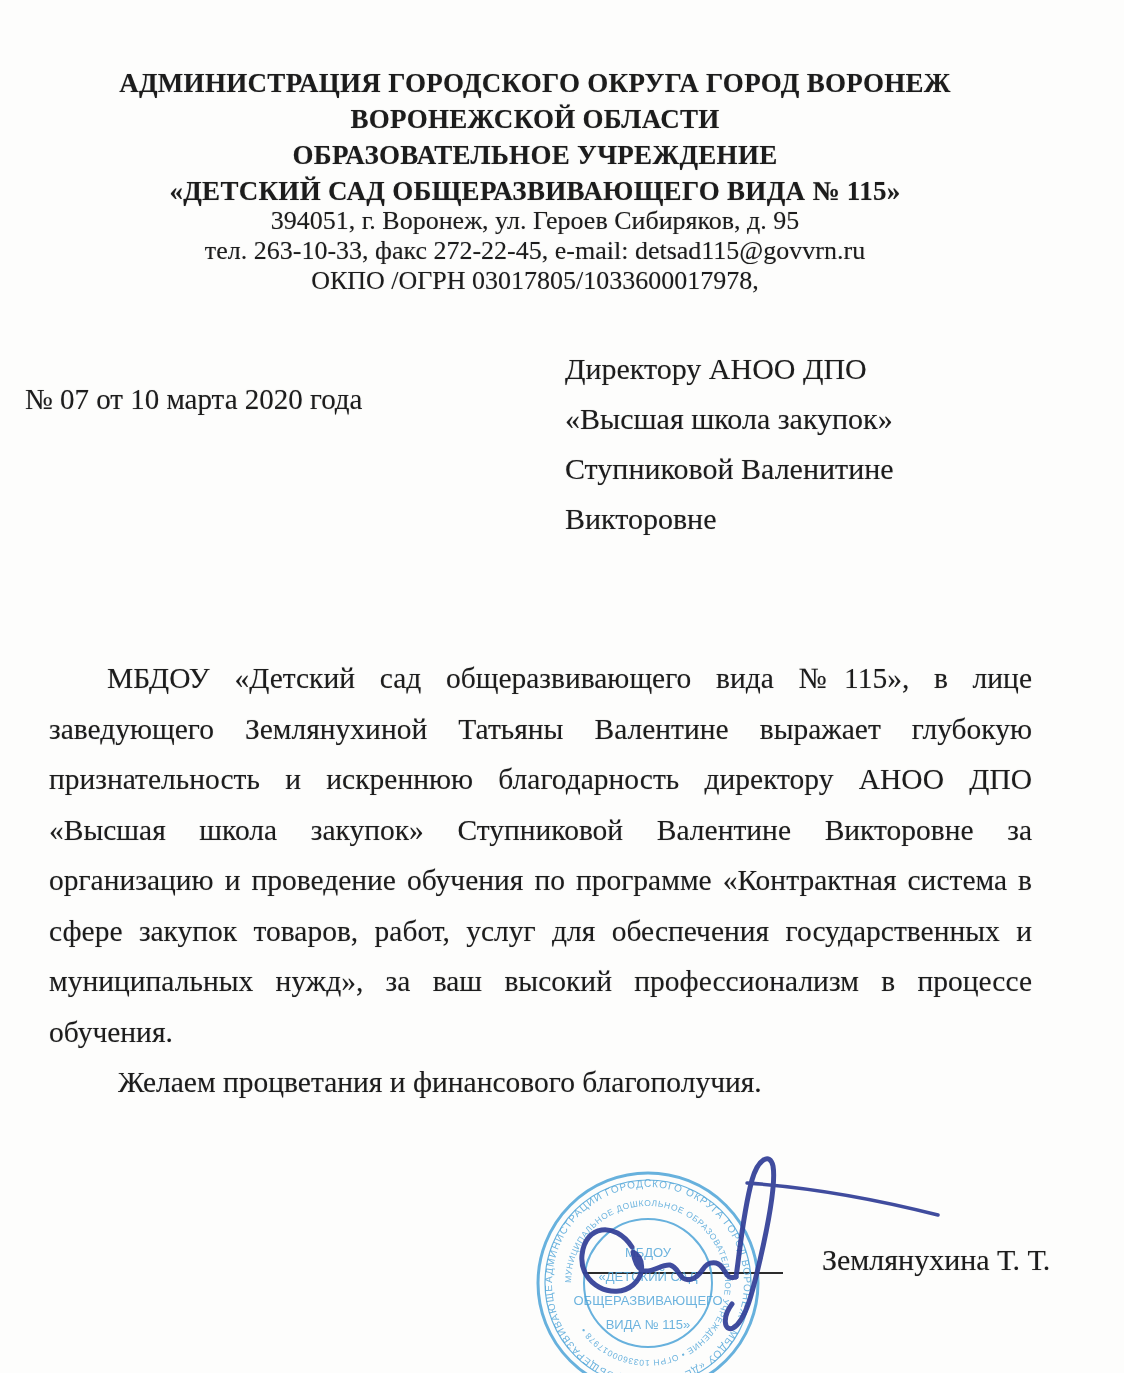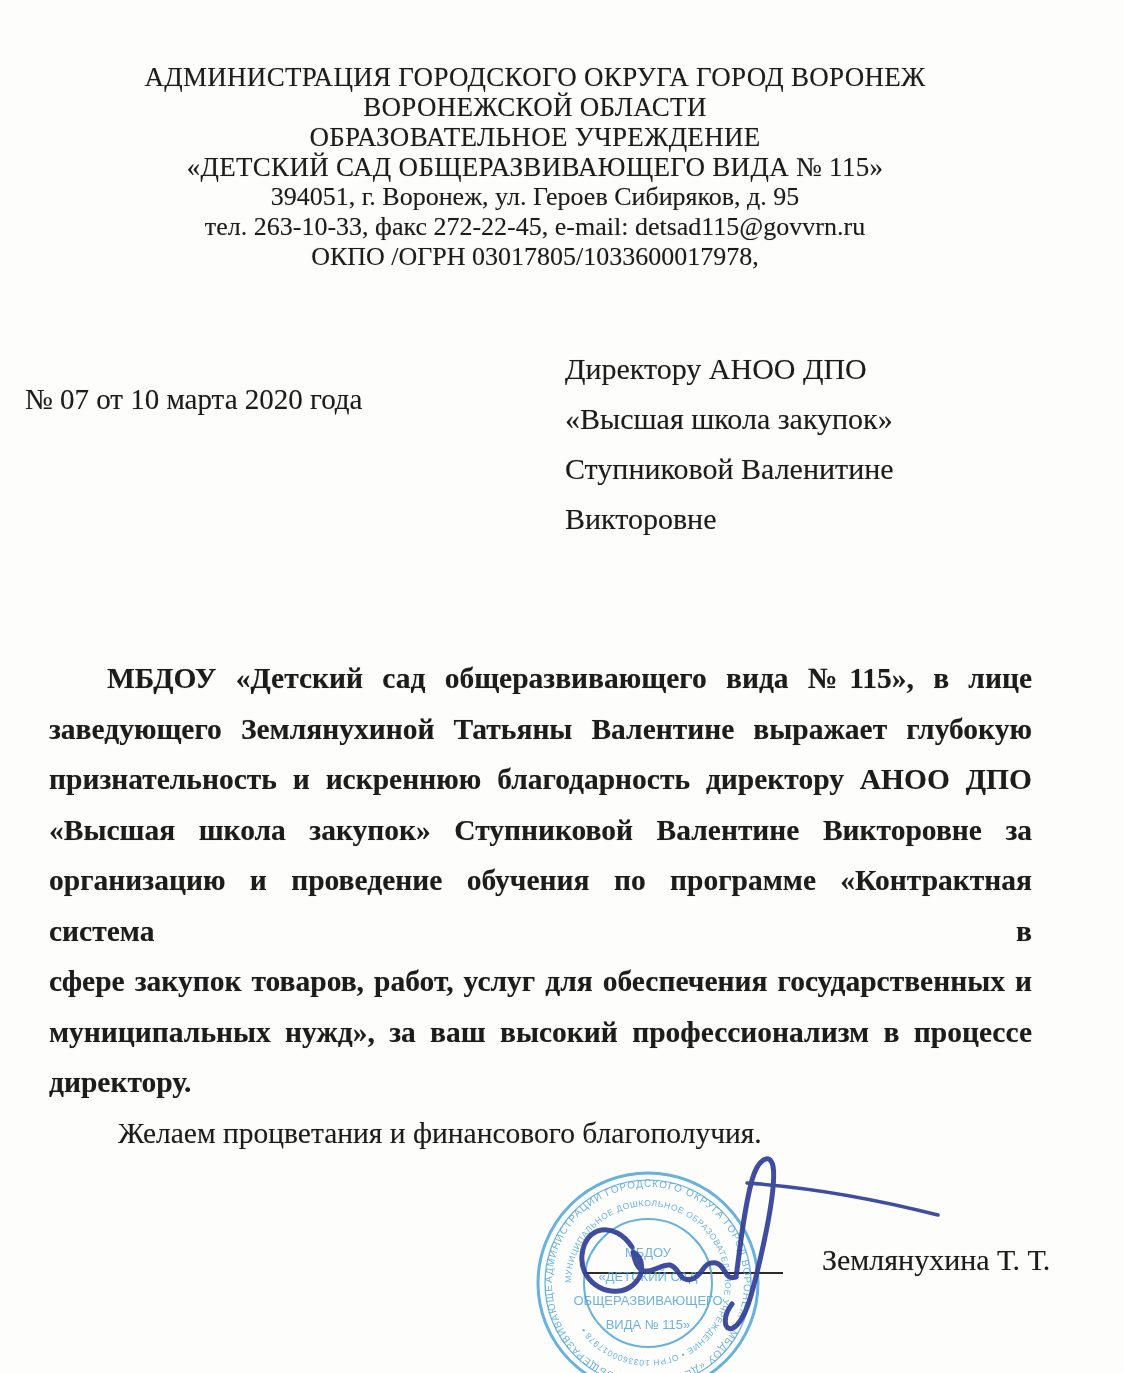--- a/index.html
+++ b/index.html
@@ -19,7 +19,7 @@
     position:absolute; top:62px; left:0; width:1070px;
     text-align:center;
   }
-  .lh-bold{ font-weight:normal; font-size:27px; line-height:30px; letter-spacing:.3px; }
+  .lh-bold{ font-weight:bold; font-size:27px; line-height:30px; letter-spacing:.3px;margin-top:6px; }
   .lh-reg{ font-size:26px; line-height:30px; }
 
   

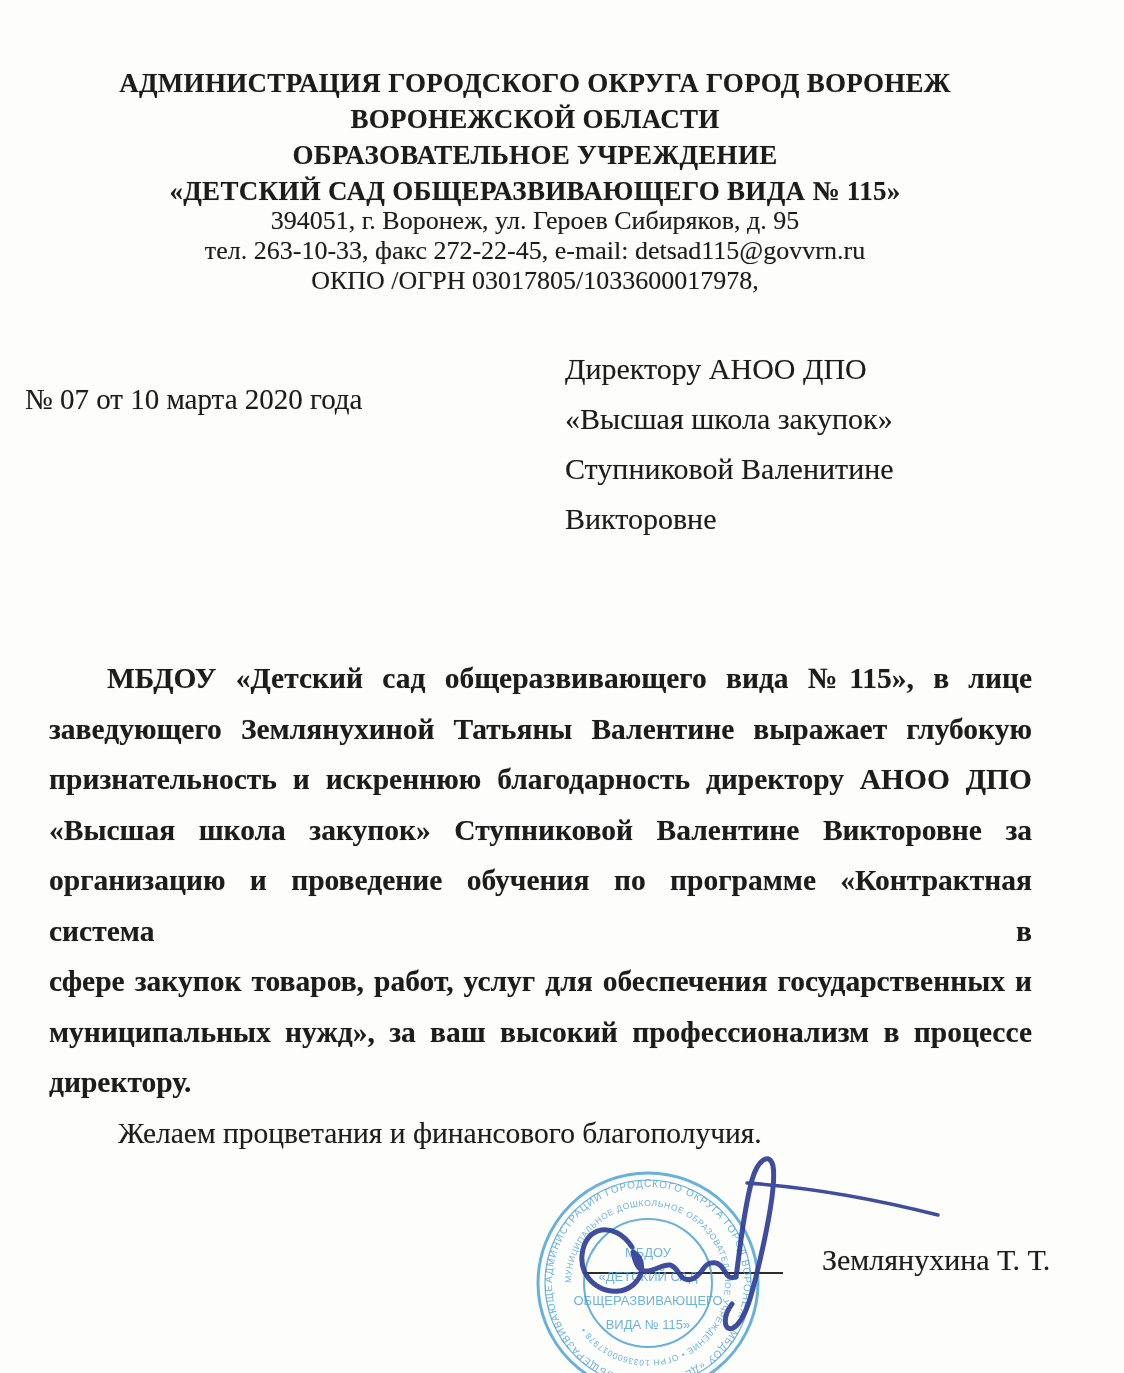--- a/index.html
+++ b/index.html
@@ -39,7 +39,7 @@
     position:absolute; top:653px; left:49px; width:983px;
     font-size:29.5px;
   }
-  .bline{ line-height:50.5px;font-weight:bold; }
+  .bline{ line-height:50.5px; }
   .just{ text-align:justify; text-align-last:justify; }
   .indent1{ text-indent:58px; }
   .wish{ line-height:50.5px; text-indent:69px; }

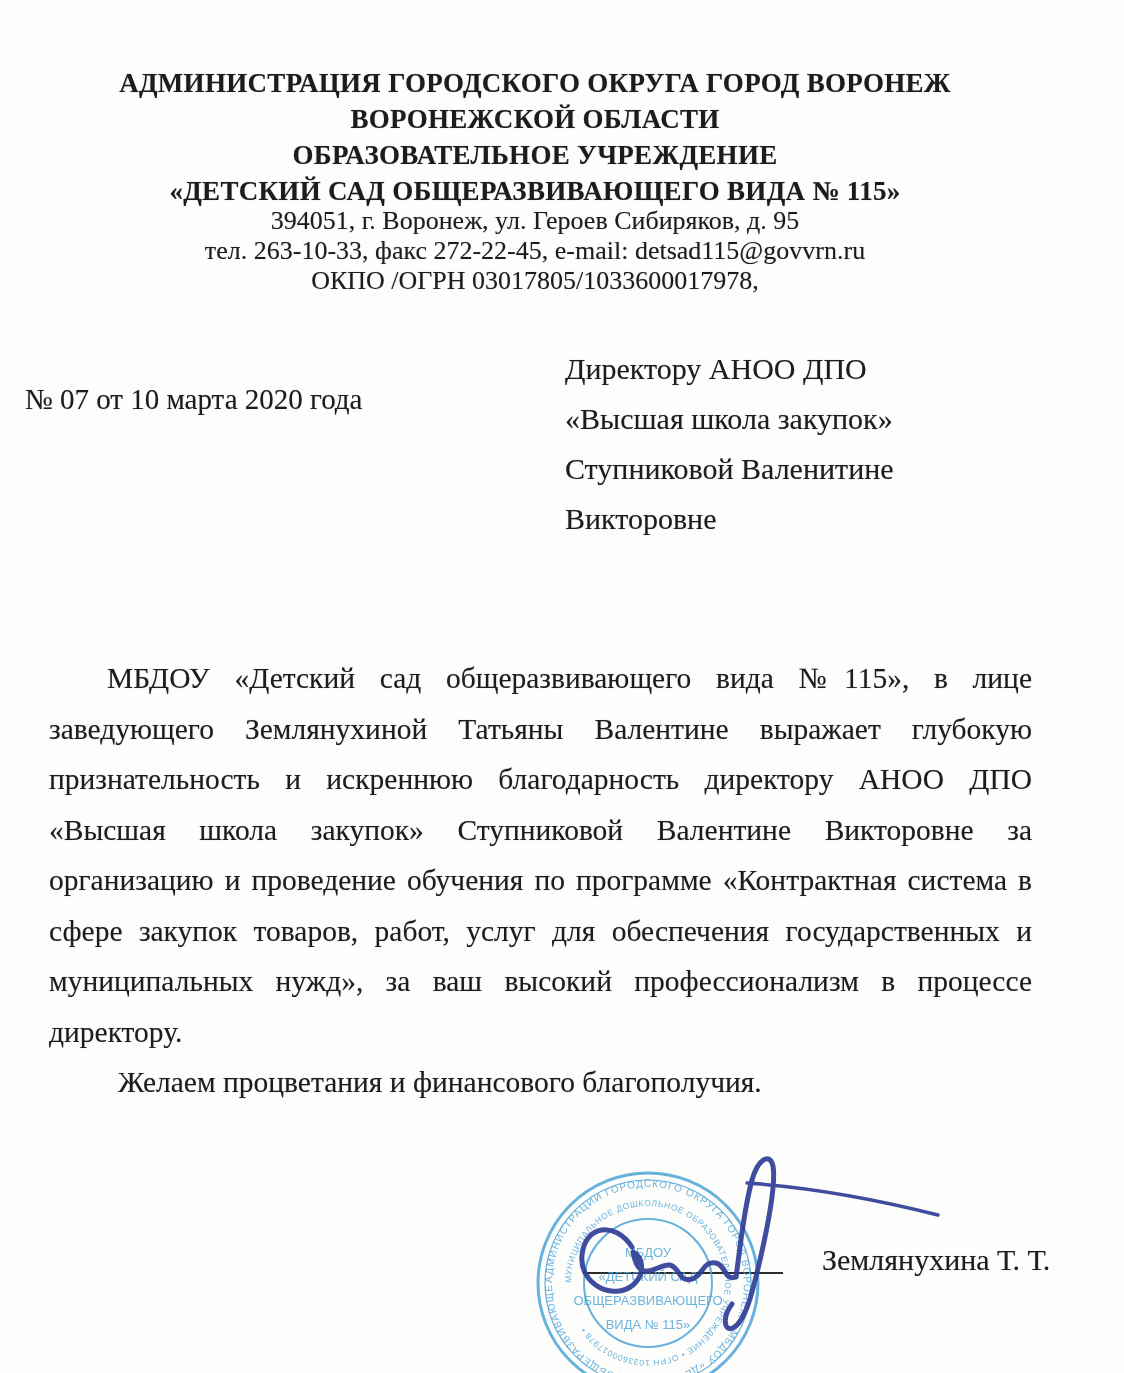--- a/index.html
+++ b/index.html
@@ -94,7 +94,7 @@
     <div class="bline just">организацию и проведение обучения по программе «Контрактная система в</div>
     <div class="bline just">сфере закупок товаров, работ, услуг для обеспечения государственных и</div>
     <div class="bline just">муниципальных нужд», за ваш высокий профессионализм в процессе</div>
-    <div class="bline">директору.</div>
+    <div class="bline">обучения.</div>
     <div class="wish">Желаем процветания и финансового благополучия.</div>
   </main>
 

